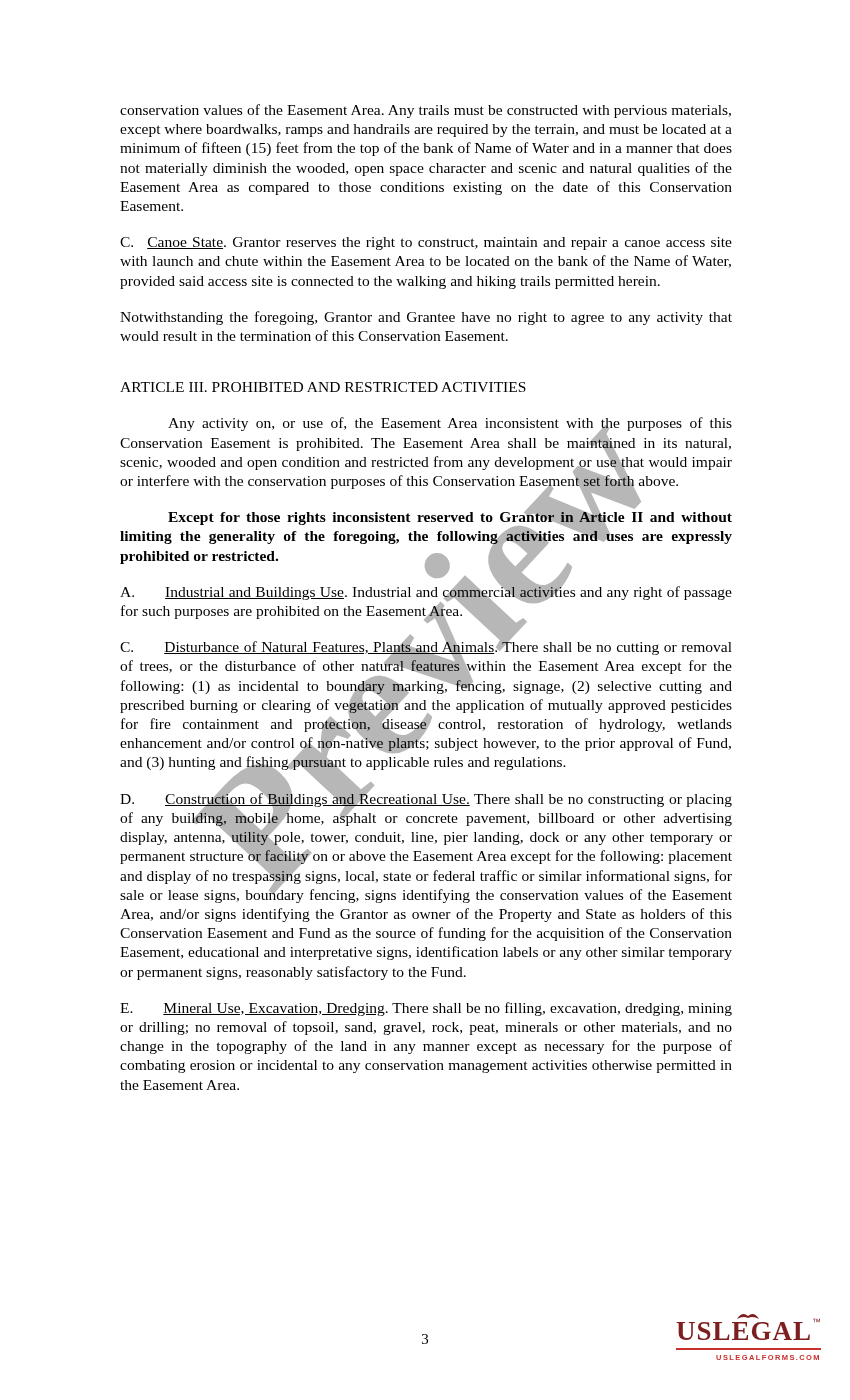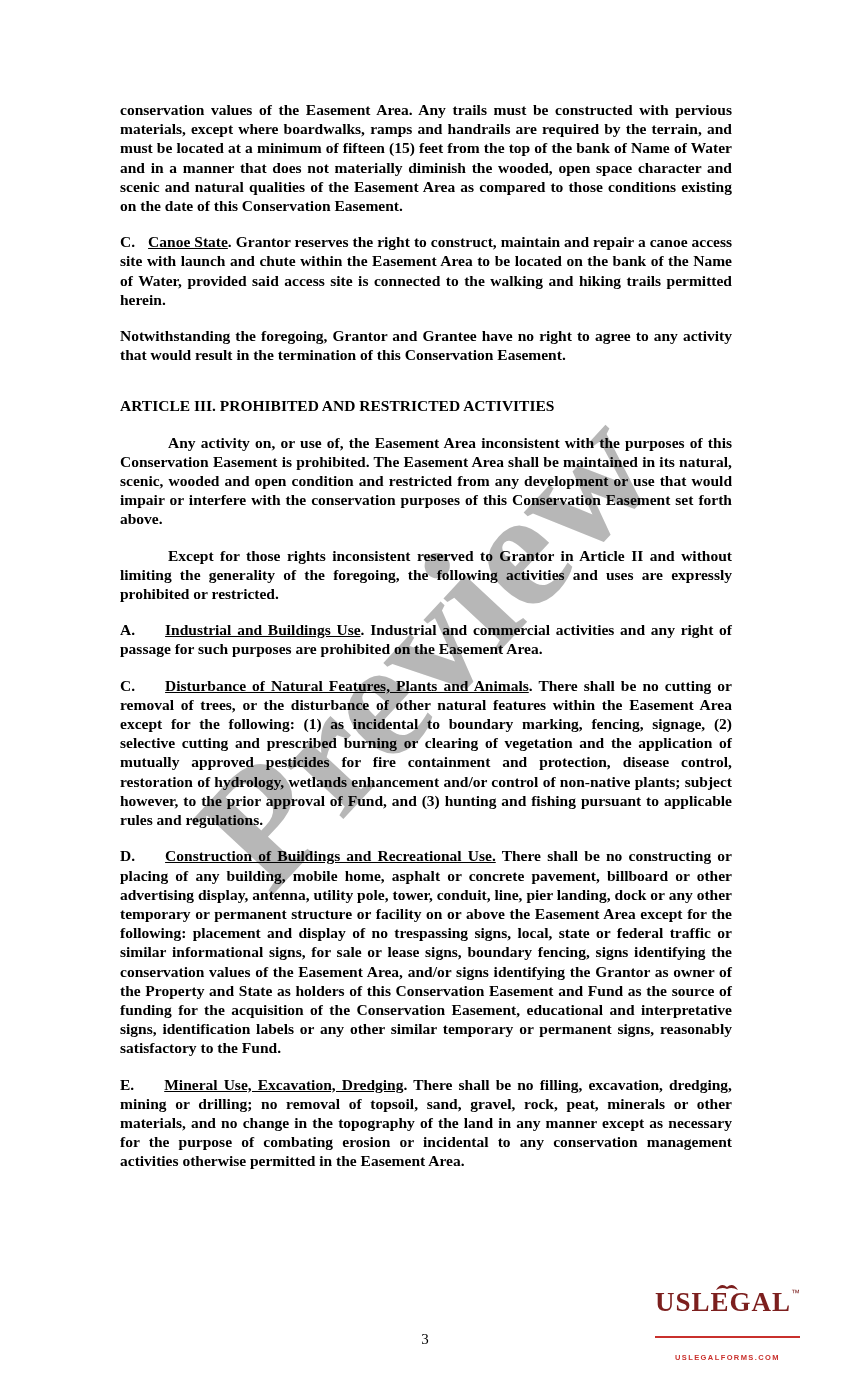--- a/index.html
+++ b/index.html
@@ -38,7 +38,7 @@
     line-height: 19.2px;
     text-align: justify;
   }
-  .content p { margin-bottom: 17px; font-weight: bold; }
+  .content p { margin-bottom: 17px; }
   .u { text-decoration: underline; }
   .tab-sm { display: inline-block; width: 13px; }
   .tab { display: inline-block; width: 30px; }

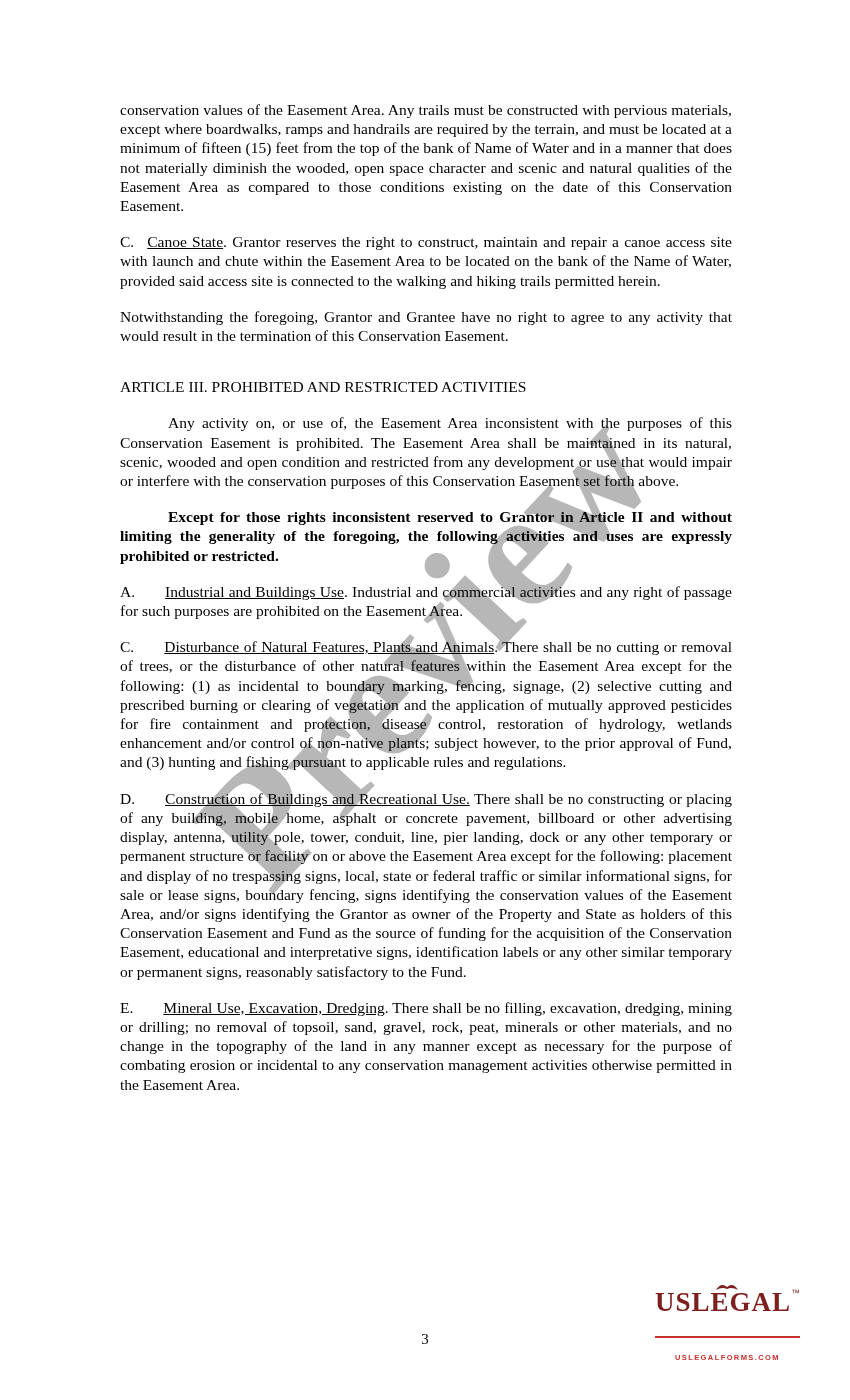--- a/index.html
+++ b/index.html
@@ -56,10 +56,10 @@
   }
   .logo {
     position: absolute;
-    right: 50px;
+    right: 29px;
     bottom: 36px;
     z-index: 1;
-    text-align: center;
+    text-align: right;
   }
   .logo-row {
     position: relative;

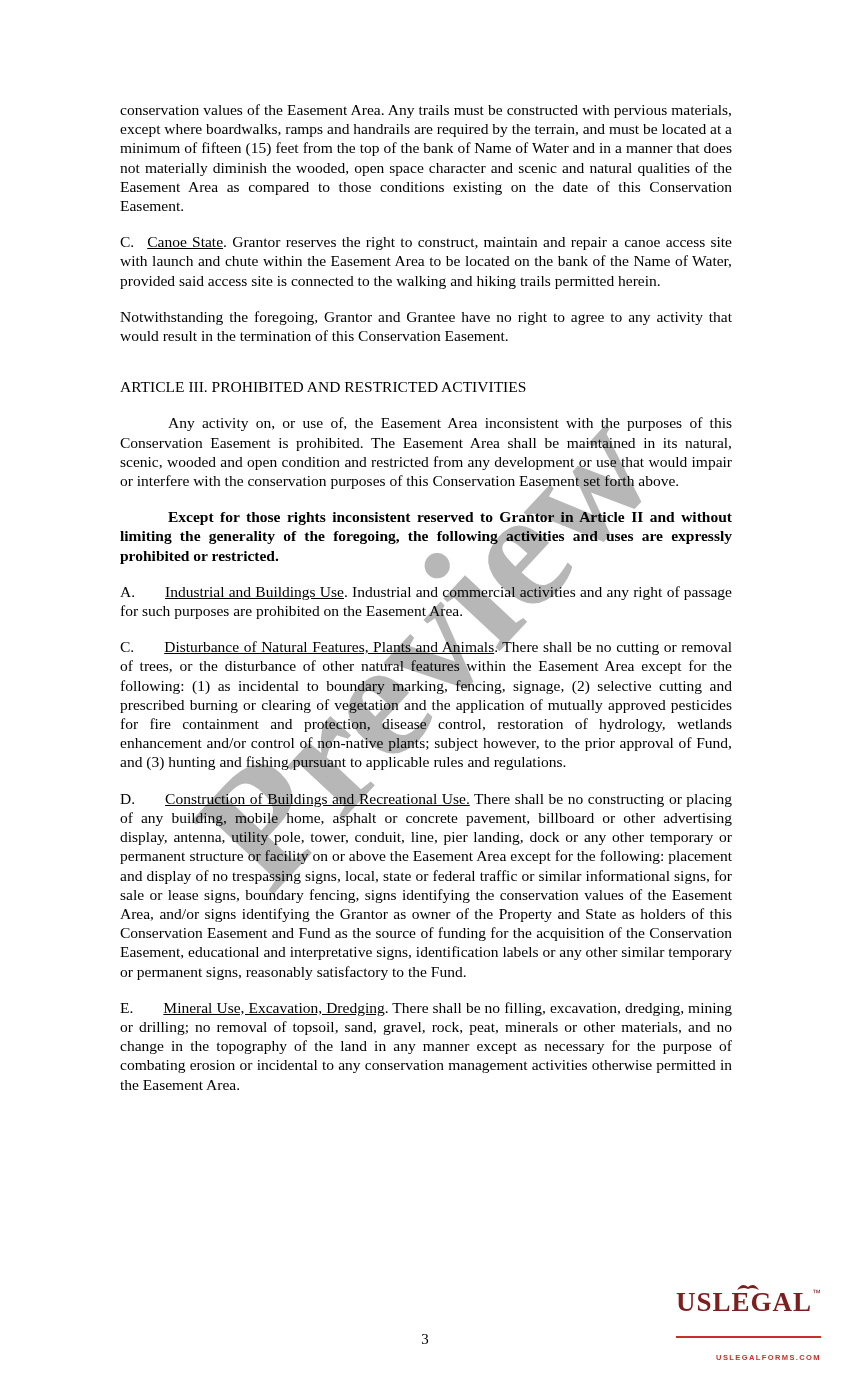--- a/index.html
+++ b/index.html
@@ -89,9 +89,9 @@
     height: 10px;
   }
   .logo-sub {
-    margin-top: 20px;
+    margin-top: 3px;
     border-top: 2px solid #c9302c;
-    padding-top: 16px;
+    padding-top: 4px;
     font-family: "Liberation Sans", sans-serif;
     font-size: 7.5px;
     font-weight: bold;

